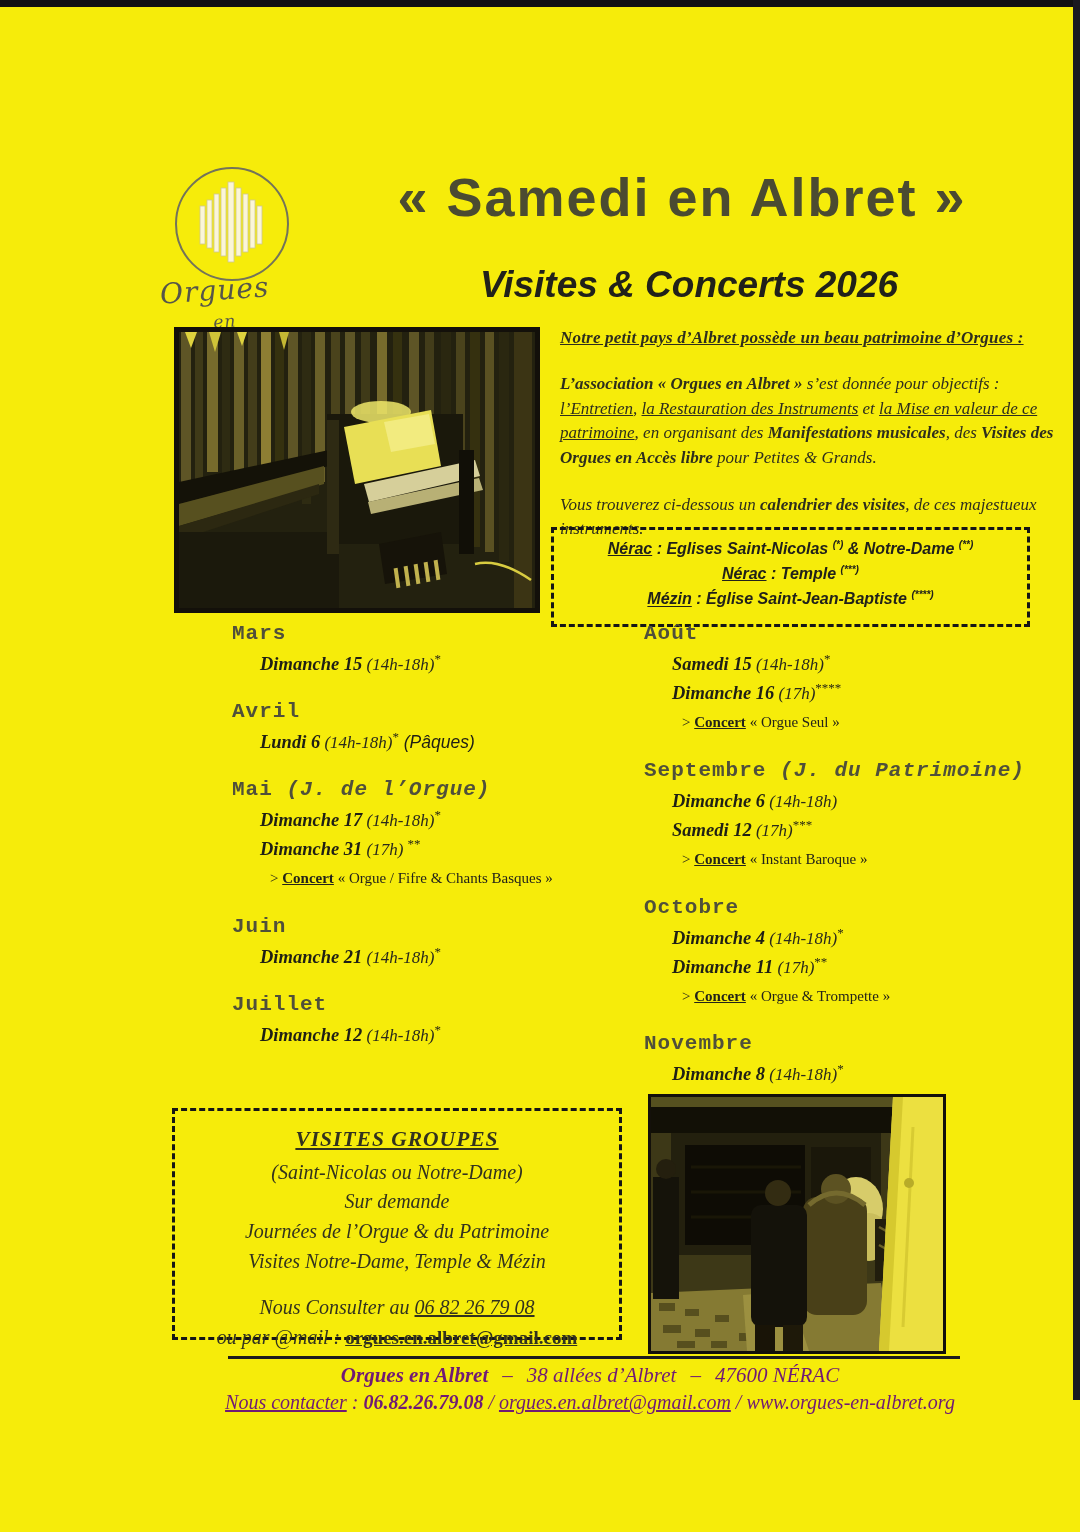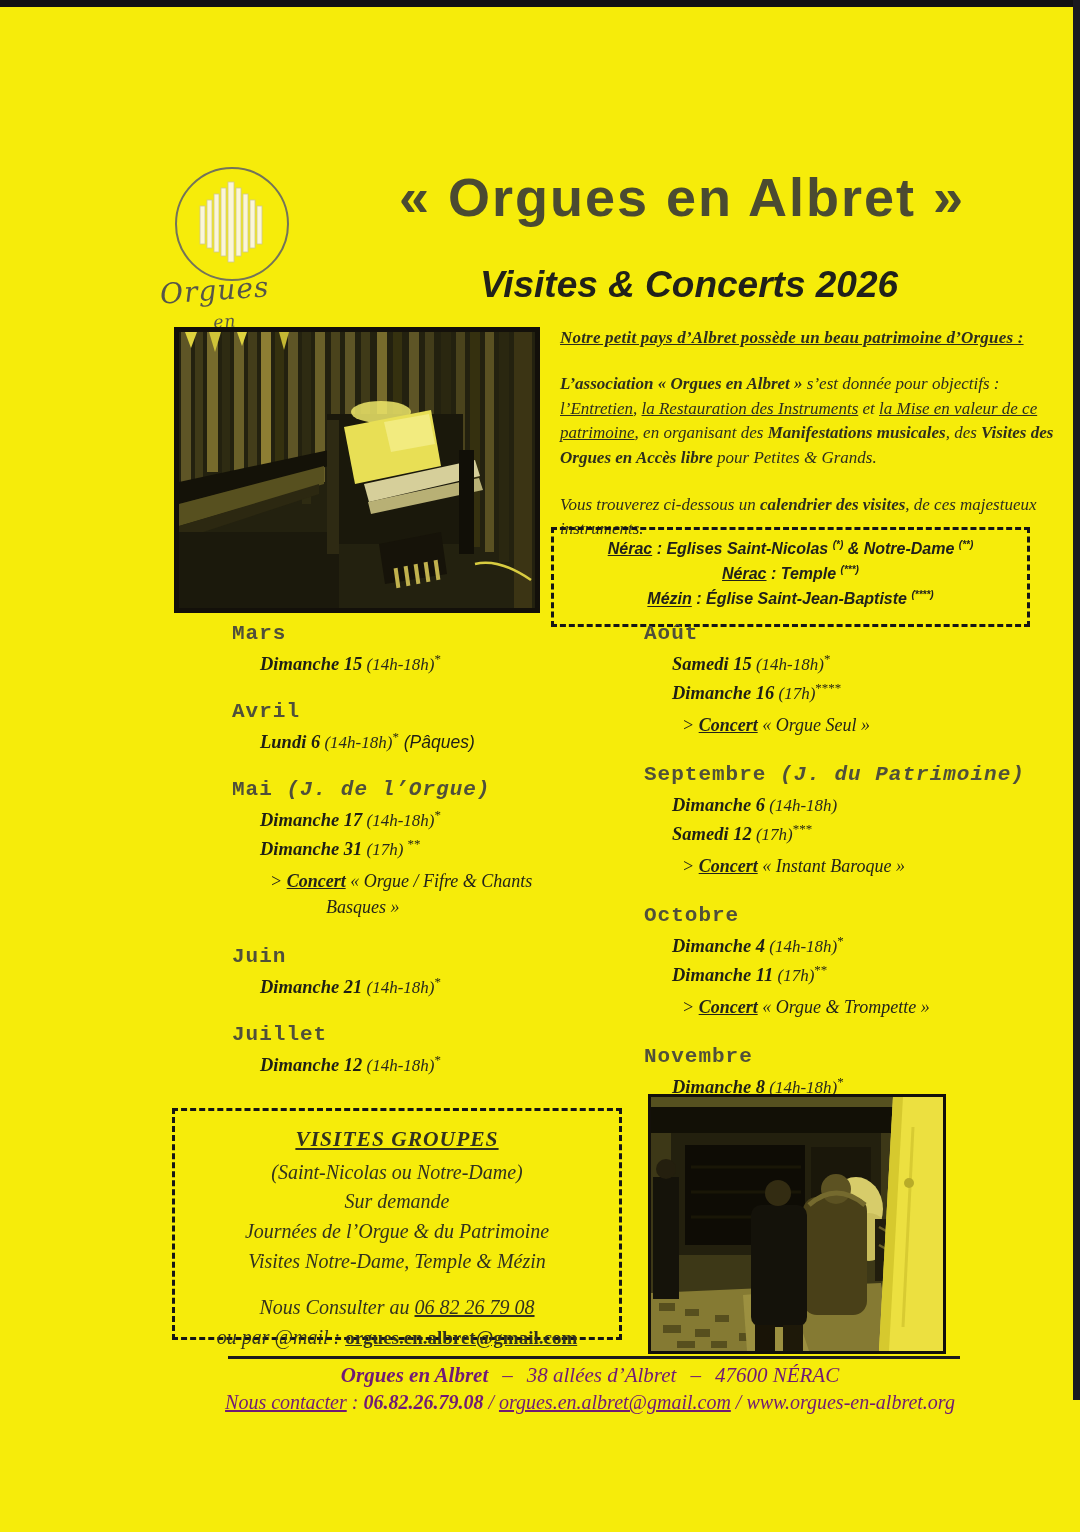--- a/index.html
+++ b/index.html
@@ -110,7 +110,7 @@
   <div class="logo-albret"><span class="logo-en">en </span><span>Albret</span></div>
 </div>
 
-<h1 class="title">« Orgues en Albret »</h1>
+<h1 class="title">« Samedi en Albret »</h1>
 <h2 class="subtitle">Visites &amp; Concerts 2026</h2>
 
 <div class="photo-organ">

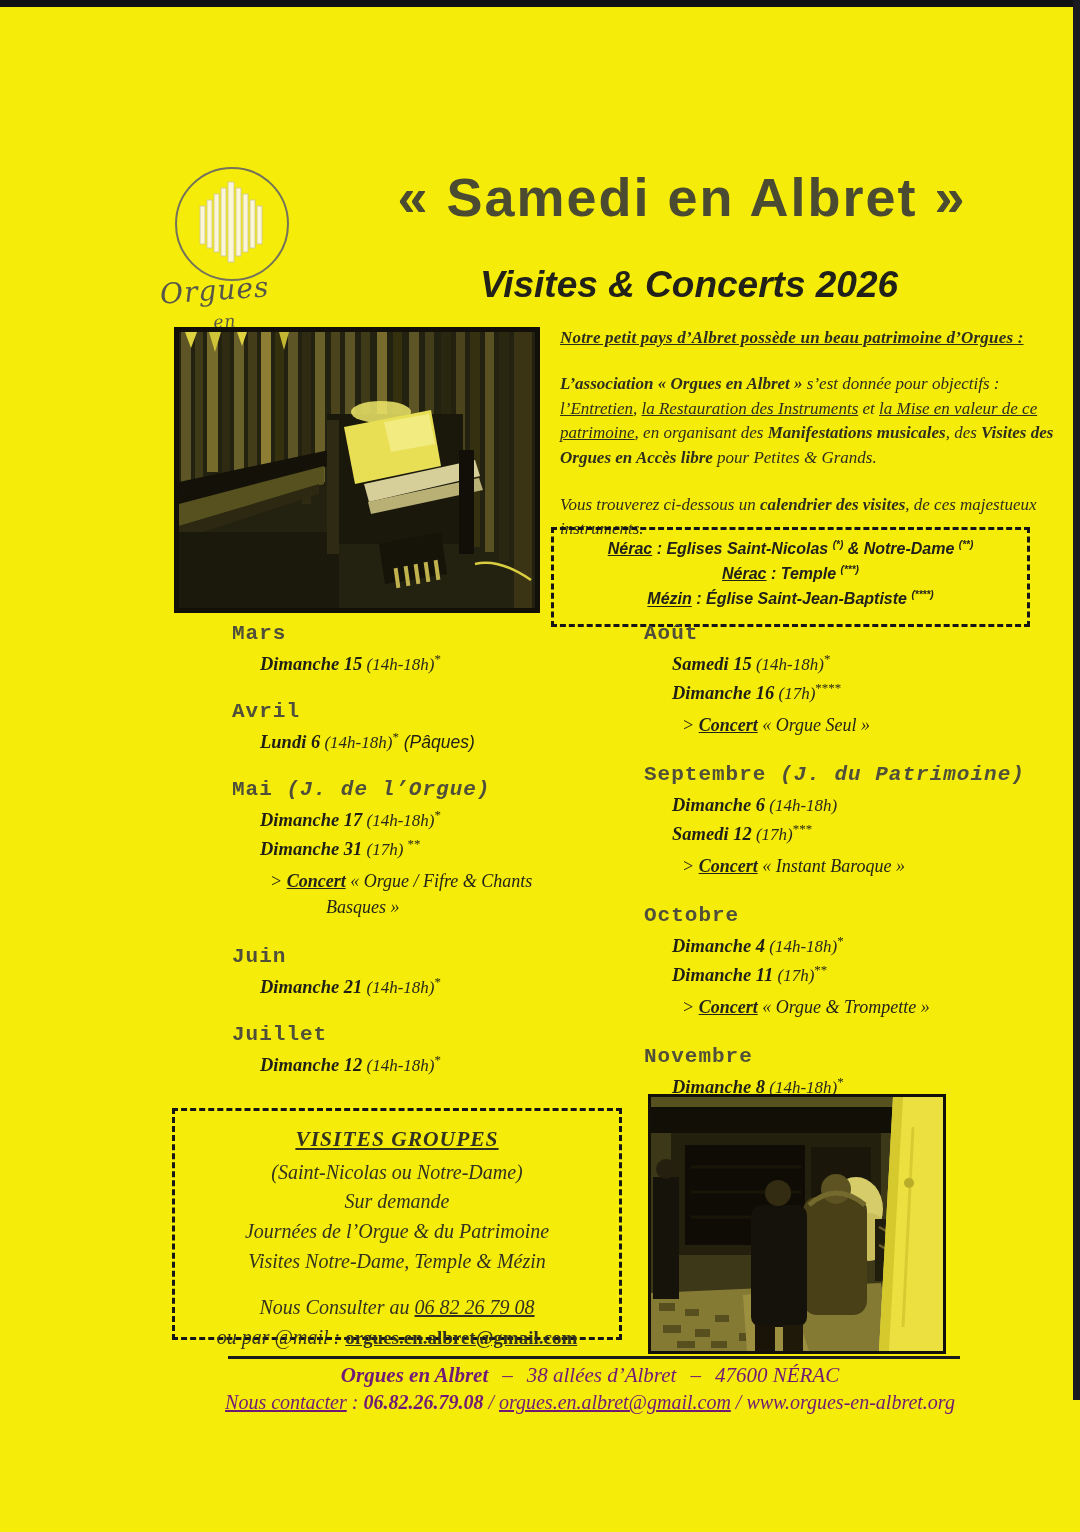--- a/index.html
+++ b/index.html
@@ -64,7 +64,7 @@
   .event-time{font-style:italic;font-size:17px;color:#2a2a1c;}
   .event-stars{font-size:13px;font-style:normal;line-height:0;}
   .event-note{font-family:"Liberation Sans","DejaVu Sans",sans-serif;font-style:italic;font-size:17.5px;}
-  .concert-row{margin-left:38px;font-style:italic;font-size:18px;color:#23231a;
+  .concert-row{margin-left:38px;font-size:15px;color:#23231a;
     max-width:250px;padding-left:56px;text-indent:-56px;line-height:1.45;}
   .cal-right .concert-row{max-width:330px;}
   .concert-label{font-weight:bold;text-decoration:underline;}

